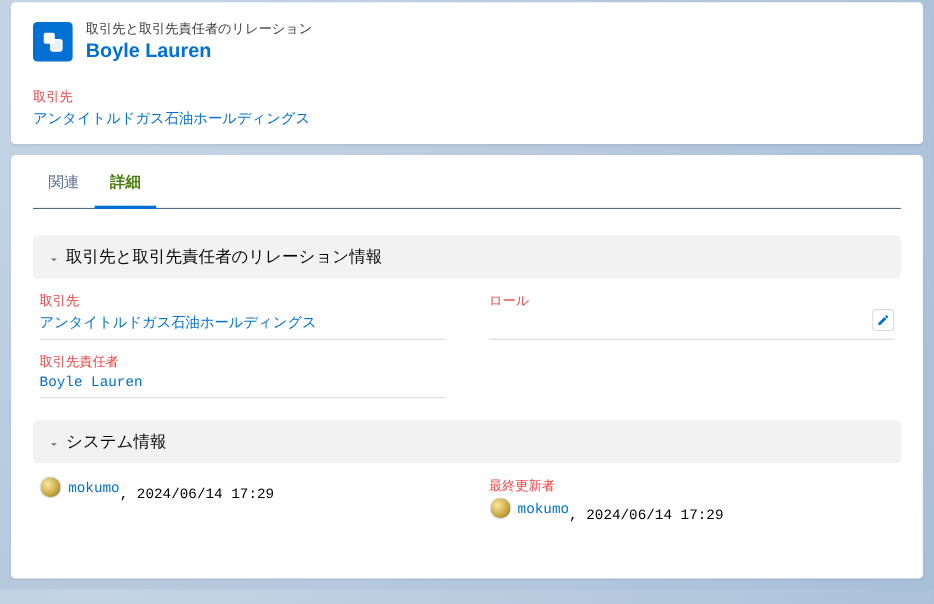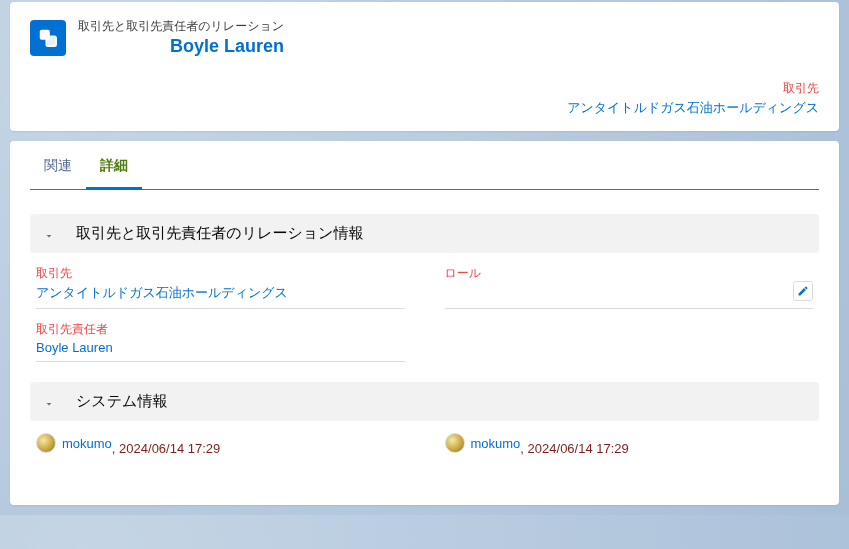--- a/index.html
+++ b/index.html
@@ -17,7 +17,7 @@
     margin: 2px 10px 10px 10px;
     box-shadow: 0 1px 2px rgba(0,0,0,0.07);
   }
-  .header-card { padding: 16px 20px 14px 20px; text-align: right; }
+  .header-card { padding: 16px 20px 14px 20px; }
   .header-top { display: flex; align-items: center; gap: 12px; }
   .record-icon {
     width: 36px; height: 36px; border-radius: 4px;

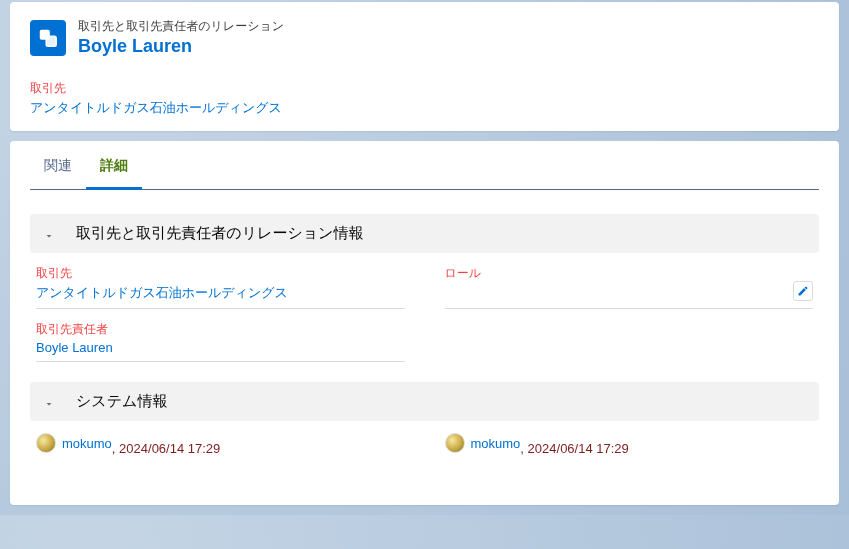--- a/index.html
+++ b/index.html
@@ -34,7 +34,7 @@
   .field-value { font-size: 13px; }
   .link { color: #0070d2; text-decoration: none; cursor: pointer; }
 
-  .detail-card { padding: 0 20px 12px 20px; }
+  .detail-card { padding: 0 20px 24px 20px; font-family: Liberation Mono, monospace; }
   .tabs {
     display: flex;
     border-bottom: 1px solid #54698d;

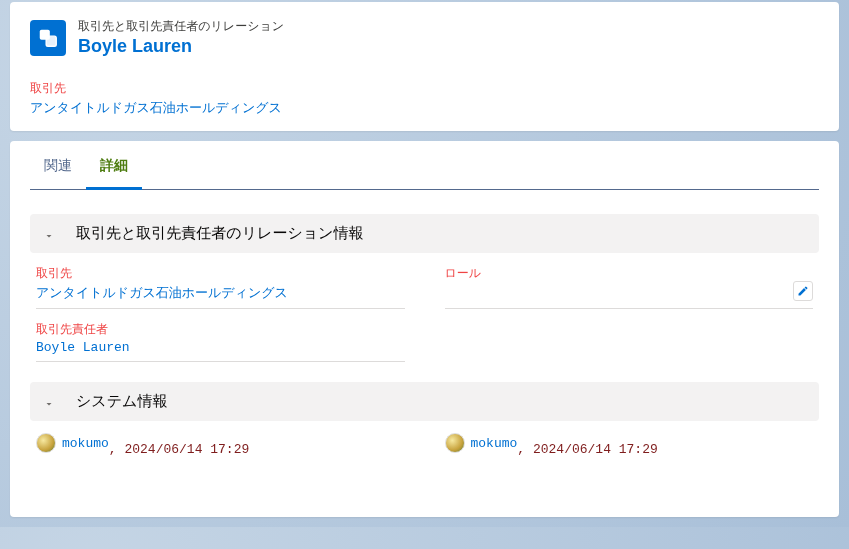--- a/index.html
+++ b/index.html
@@ -63,7 +63,7 @@
     padding: 10px 12px;
     display: flex;
     align-items: flex-end;
-    gap: 20px;
+    gap: 4px;
     cursor: pointer;
     margin-bottom: 12px;
   }

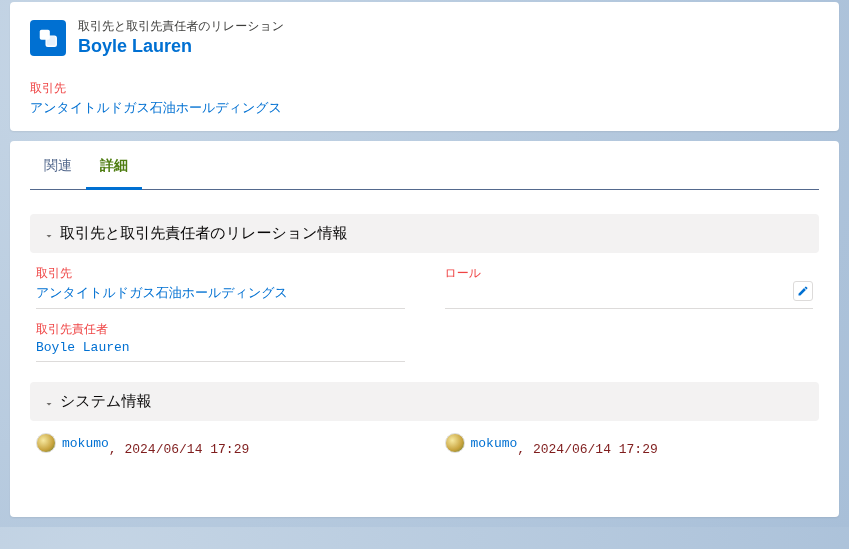--- a/index.html
+++ b/index.html
@@ -107,7 +107,7 @@
     flex-shrink: 0;
   }
   .timestamp::before { content: ", "; }
-  .timestamp { color: #7f1d1d; }
+  .timestamp { color: #000000; }
 </style>
 </head>
 <body>

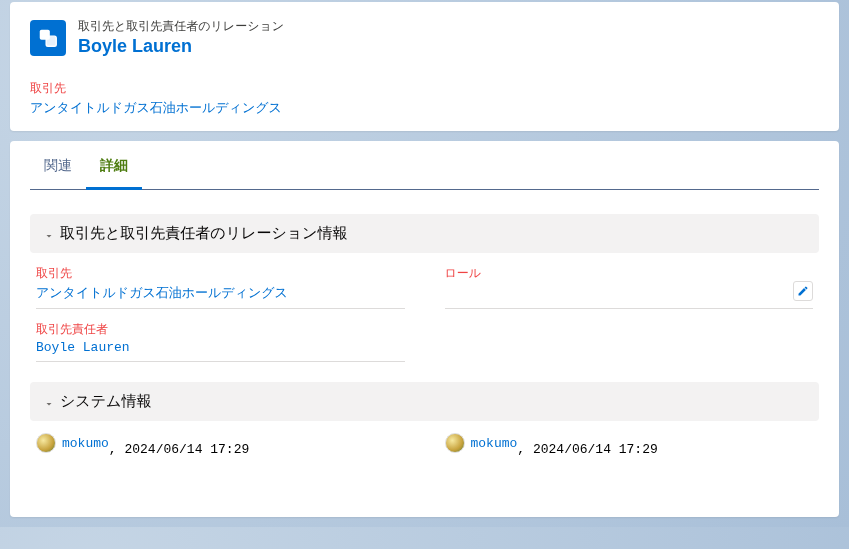--- a/index.html
+++ b/index.html
@@ -187,6 +187,7 @@
         </div>
       </div>
       <div class="field" style="border-bottom:none;">
+        <div class="field-label">最終更新者</div>
         <div class="field-value">
           <span class="user-value">
             <span class="avatar"></span>

